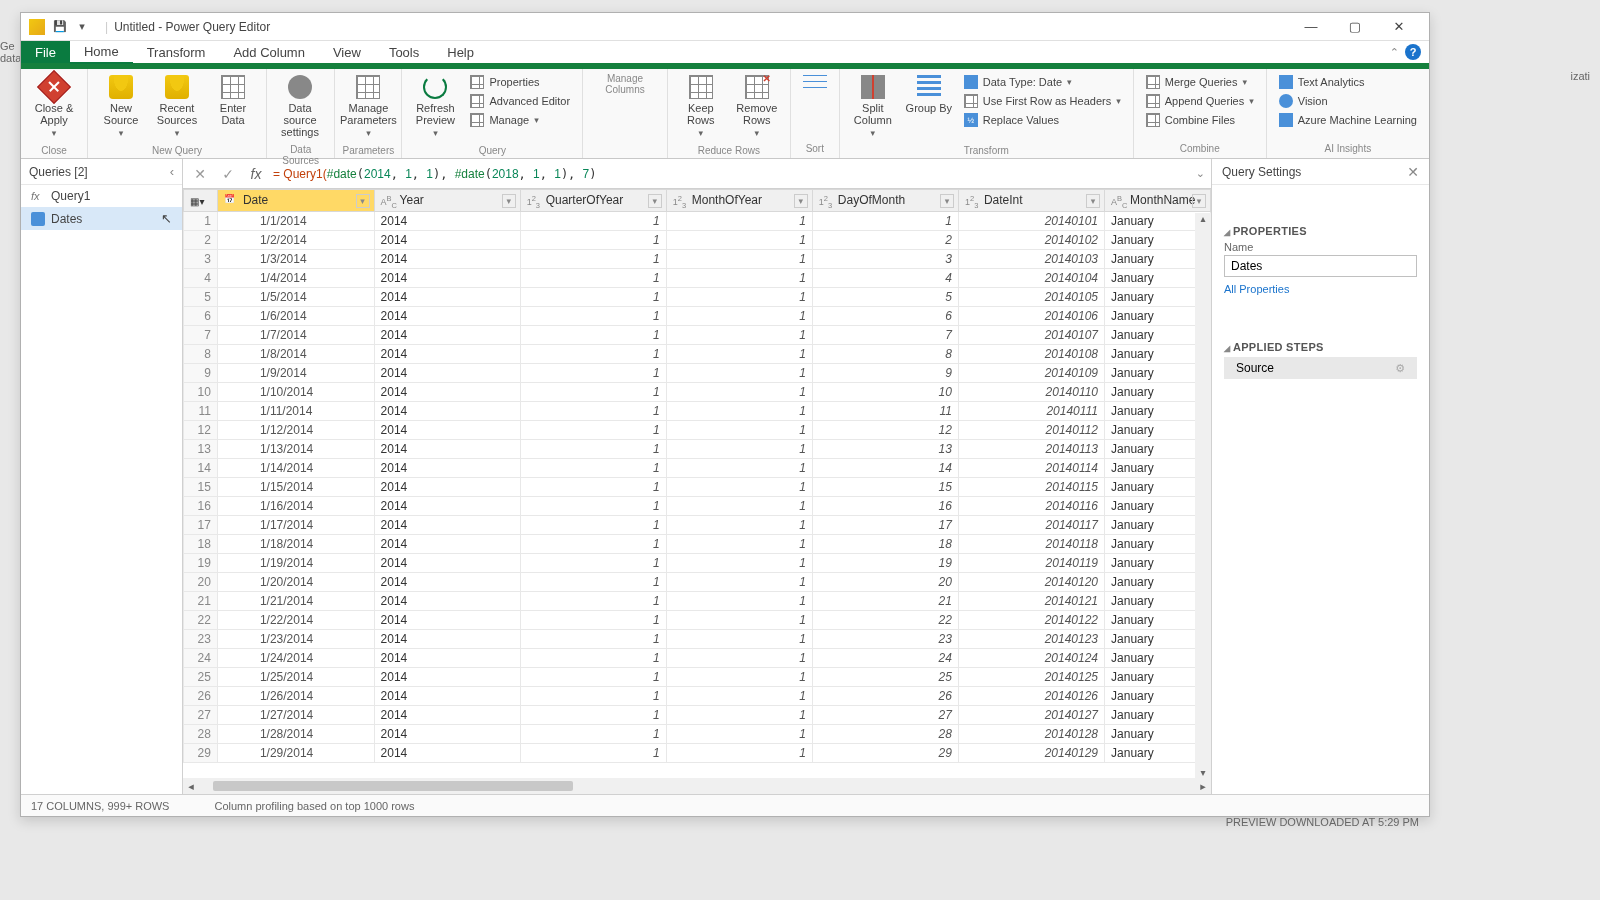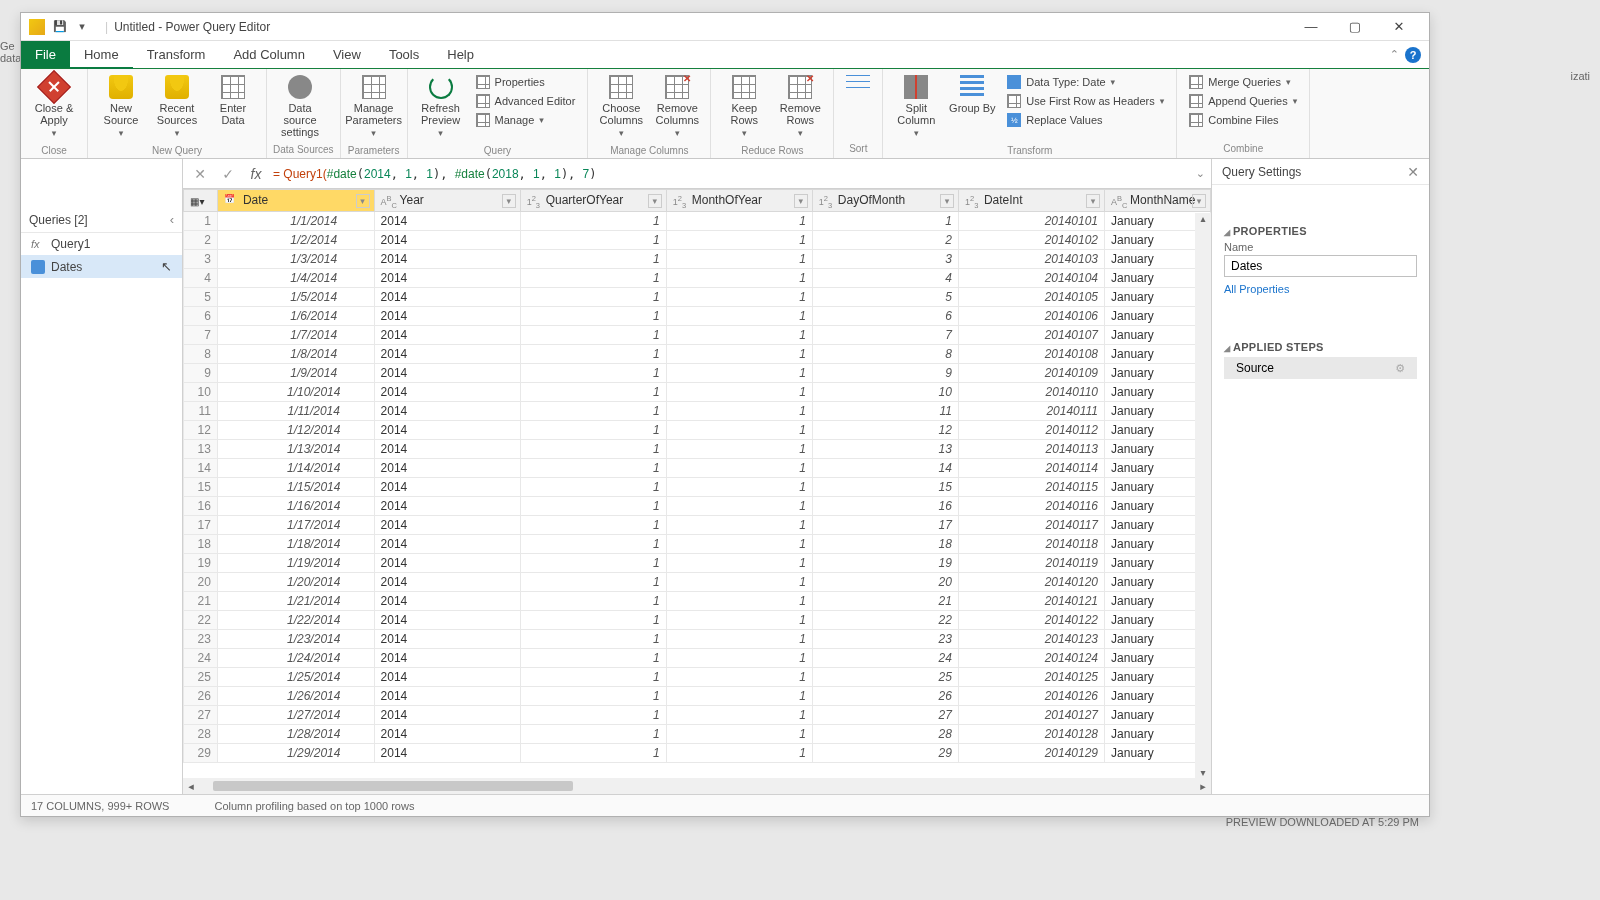--- a/index.html
+++ b/index.html
@@ -15,7 +15,7 @@
 .titlebar .spacer { flex: 1; }
 .titlebar .win-btn { width: 44px; height: 28px; display: flex; align-items: center; justify-content: center; color: #444; font-size: 13px; }
 
-.menubar { height: 28px; display: flex; align-items: stretch; border-bottom: 1px solid #15803d; font-size: 13px; }
+.menubar { height: 28px; display: flex; align-items: stretch; border-bottom: 6px solid #15803d; font-size: 13px; }
 .menubar .tab { padding: 0 14px; display: flex; align-items: center; color: #444; cursor: pointer; }
 .menubar .tab.file { background: #0a7b40; color: #fff; font-weight: 400; }
 .menubar .tab.active { border-bottom: 2px solid #0a7b40; margin-bottom: -1px; }

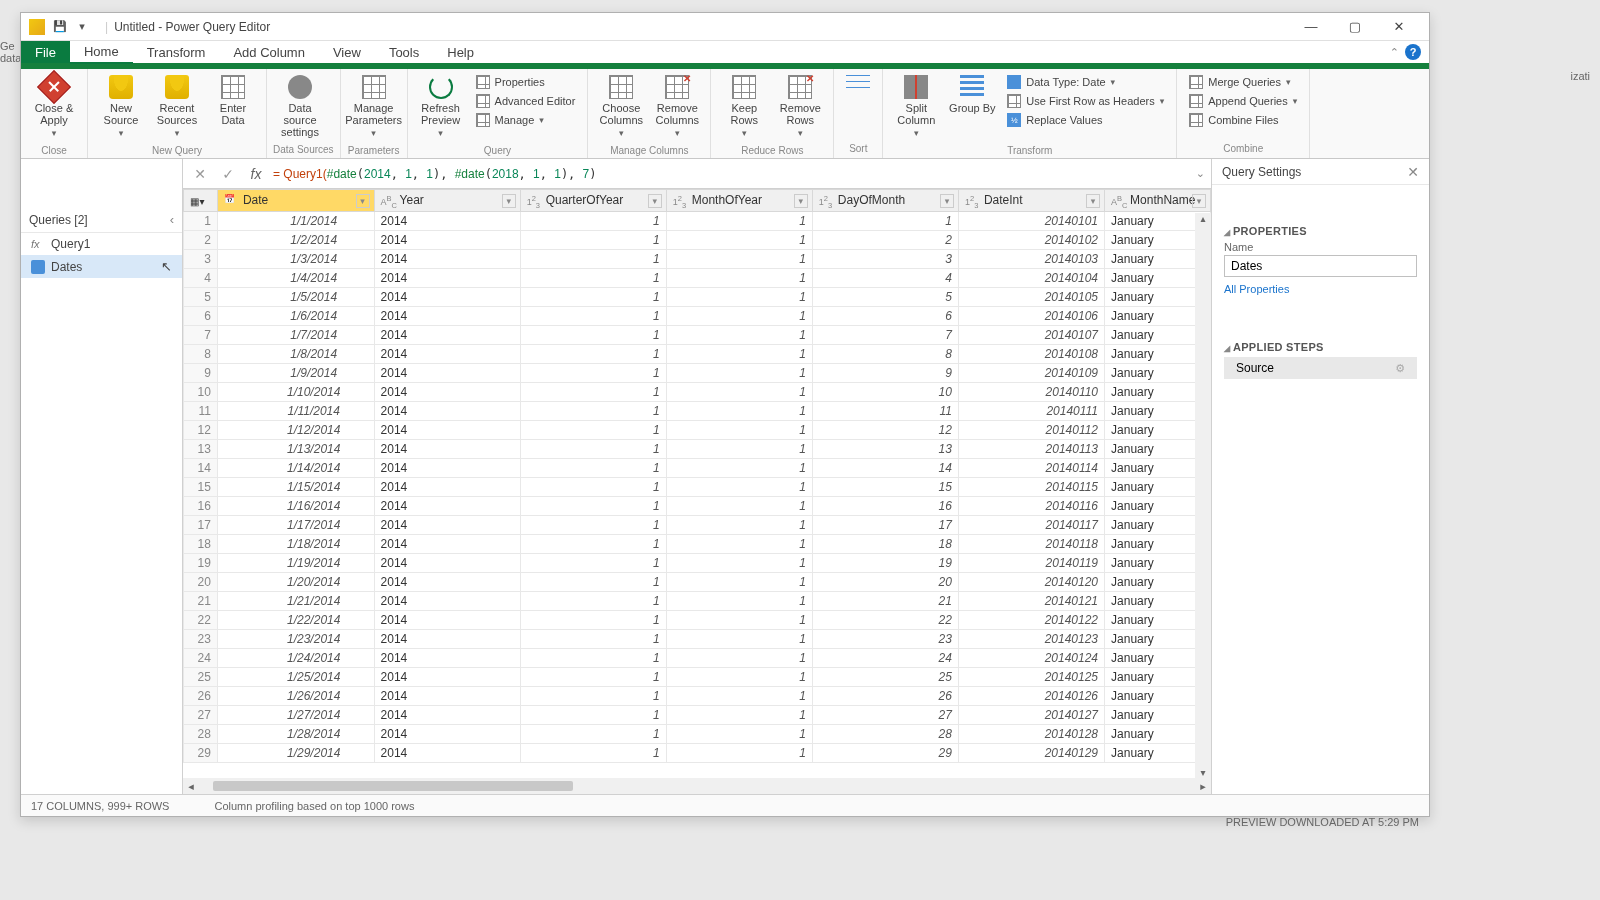--- a/index.html
+++ b/index.html
@@ -301,6 +301,25 @@
       </div>
       <div class="label">Combine</div>
     </div>
+    <div class="ribbon-group" style="border-right:none;">
+      <div class="btns">
+        <div class="rbtn-stack">
+          <div class="rbtn-small">
+              <span class="ico" style="background:#4a90d9"></span>
+              <span>Text Analytics</span>
+            </div>
+          <div class="rbtn-small">
+              <span class="ico" style="background:#4a90d9;border-radius:50%;"></span>
+              <span>Vision</span>
+            </div>
+          <div class="rbtn-small">
+              <span class="ico" style="background:#4a90d9"></span>
+              <span>Azure Machine Learning</span>
+            </div>
+        </div>
+      </div>
+      <div class="label">AI Insights</div>
+    </div>
   </div>
 
   <div class="body-area">

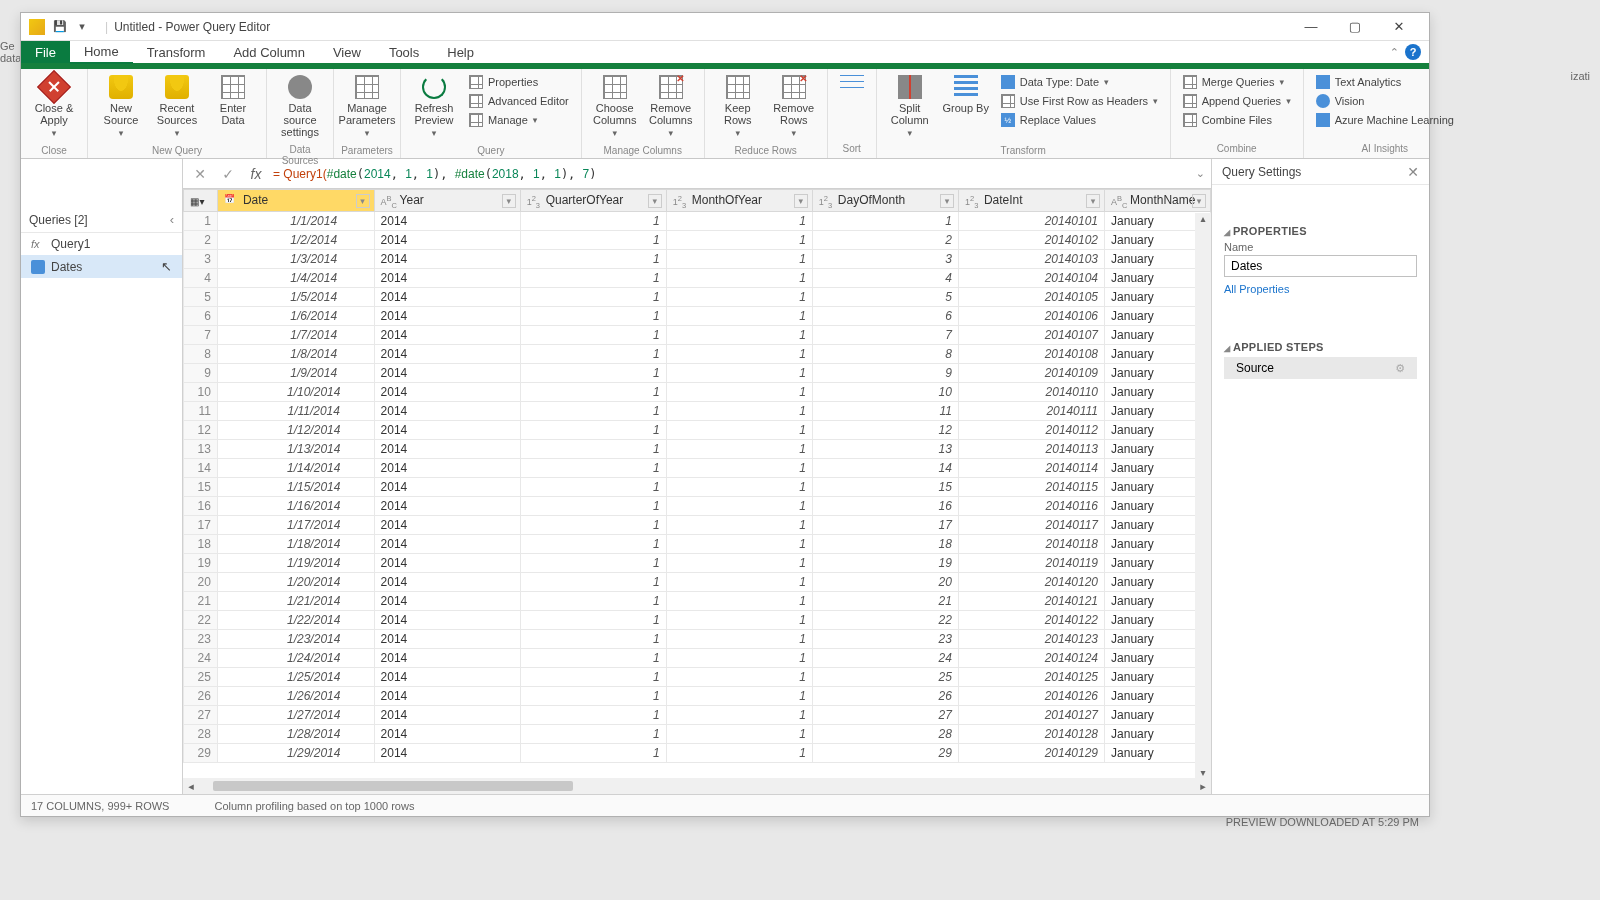--- a/index.html
+++ b/index.html
@@ -216,18 +216,6 @@
       <div class="label">Query</div>
     </div>
     <div class="ribbon-group">
-      <div class="btns">
-        <div class="rbtn-big caret">
-            <span class="ico ico-grid"></span>
-            <span class="txt">Choose
-Columns</span>
-          </div>
-        <div class="rbtn-big caret">
-            <span class="ico ico-grid ico-grid-x"></span>
-            <span class="txt">Remove
-Columns</span>
-          </div>
-      </div>
       <div class="label">Manage Columns</div>
     </div>
     <div class="ribbon-group">

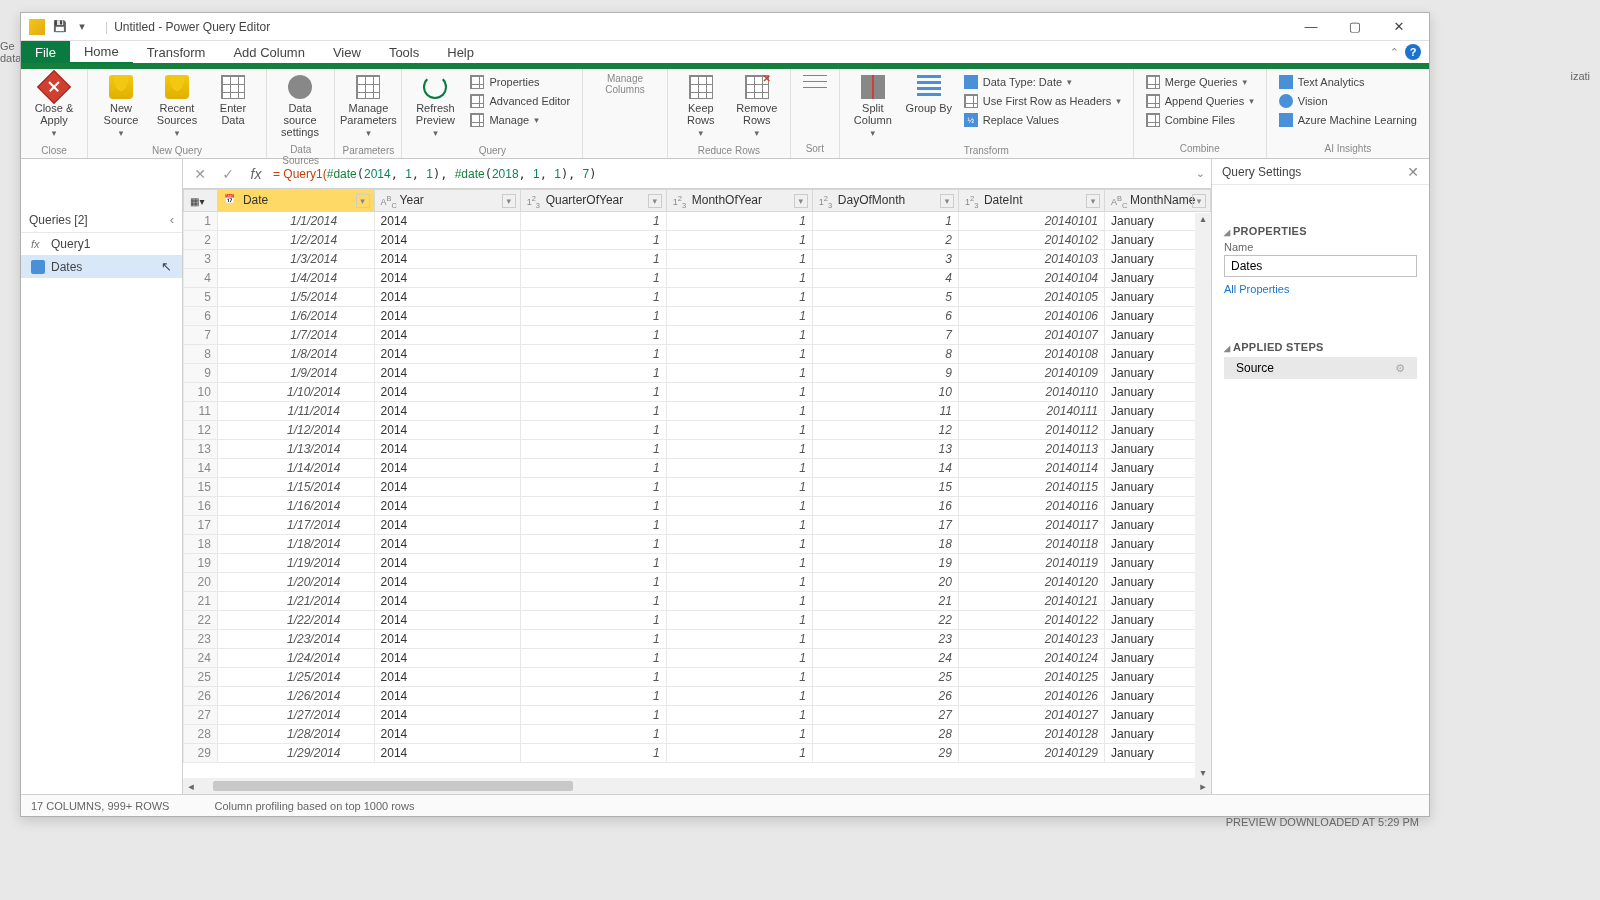--- a/index.html
+++ b/index.html
@@ -48,7 +48,7 @@
 .body-area { flex: 1; display: flex; overflow: hidden; }
 
 .queries-pane { width: 162px; border-right: 1px solid #d0d0d0; background: #fff; display: flex; flex-direction: column; }
-.queries-pane .hdr { height: 26px; display: flex; align-items: center; padding: 0 8px; font-size: 12px; color: #444; border-bottom: 1px solid #e8e8e8; margin-top: 48px; }
+.queries-pane .hdr { height: 26px; display: flex; align-items: center; padding: 0 8px; font-size: 12px; color: #444; border-bottom: 1px solid #e8e8e8; }
 .queries-pane .hdr .collapse { margin-left: auto; color: #888; font-size: 13px; cursor: pointer; }
 .q-item { display: flex; align-items: center; gap: 6px; padding: 4px 10px; font-size: 12px; color: #444; cursor: pointer; }
 .q-item.sel { background: #d8e8f8; }

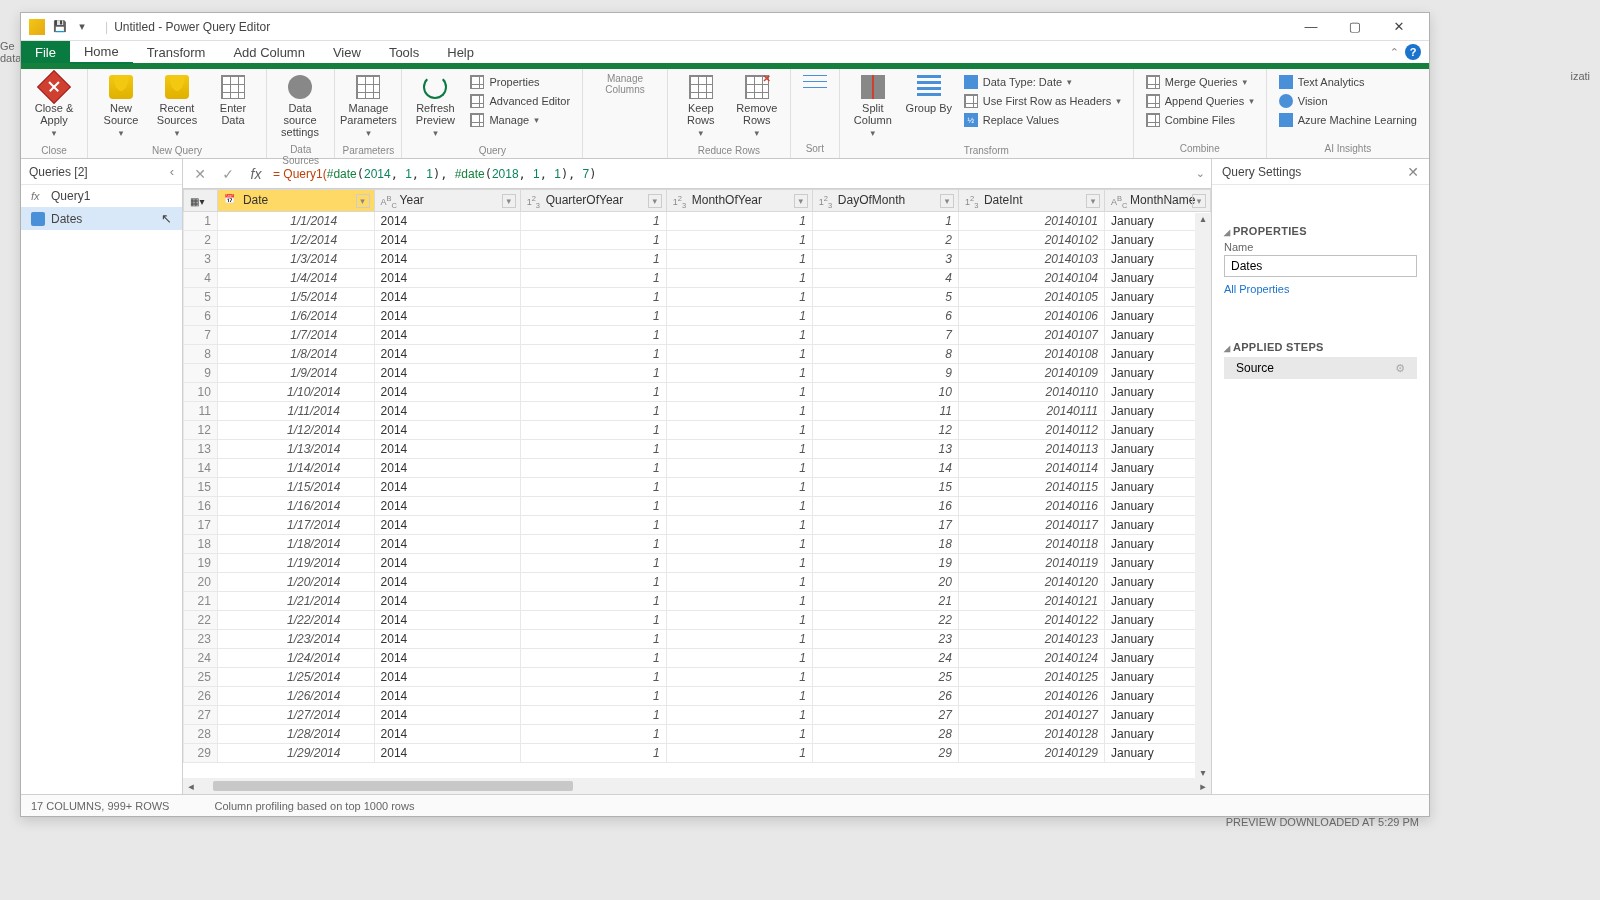--- a/index.html
+++ b/index.html
@@ -76,7 +76,7 @@
 .grid th.sel { background: #ffd966; }
 .grid td { border: 1px solid #e8e8e8; padding: 2px 6px; height: 19px; }
 .grid td.rownum { text-align: right; color: #888; background: #f8f8f8; width: 32px; }
-.grid td.date { text-align: center; font-style: italic; color: #555; padding-left: 42px; }
+.grid td.date { text-align: left; color: #555; padding-left: 42px; }
 .grid td.num { text-align: right; font-style: italic; color: #555; }
 .grid td.txt { text-align: left; color: #333; }
 

